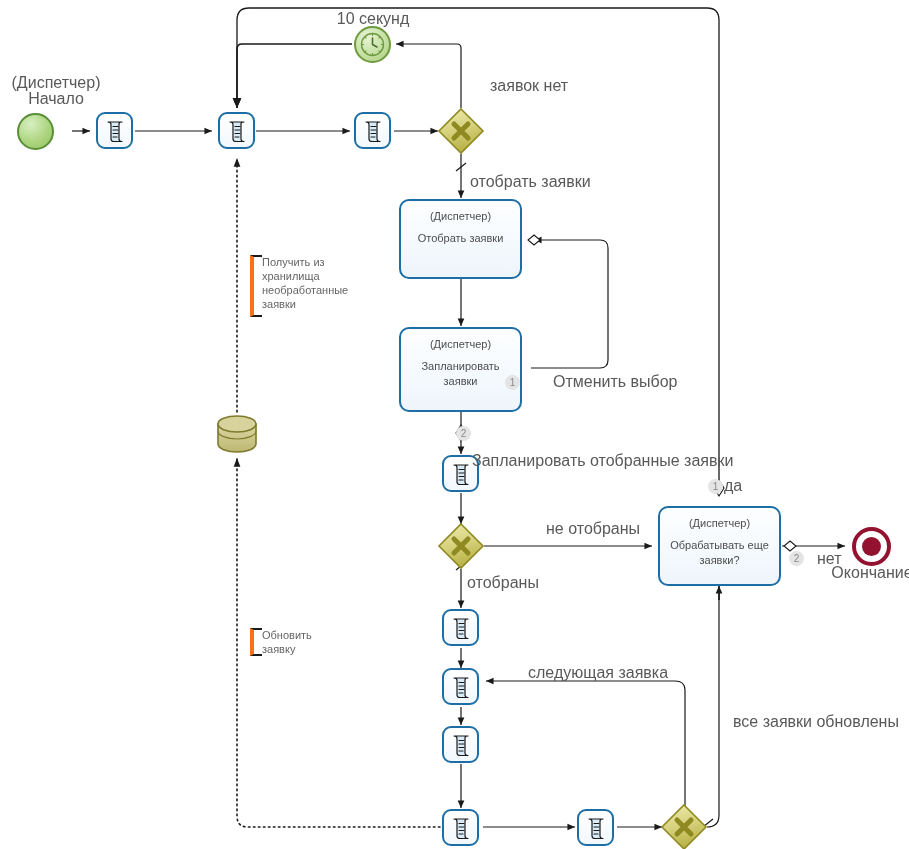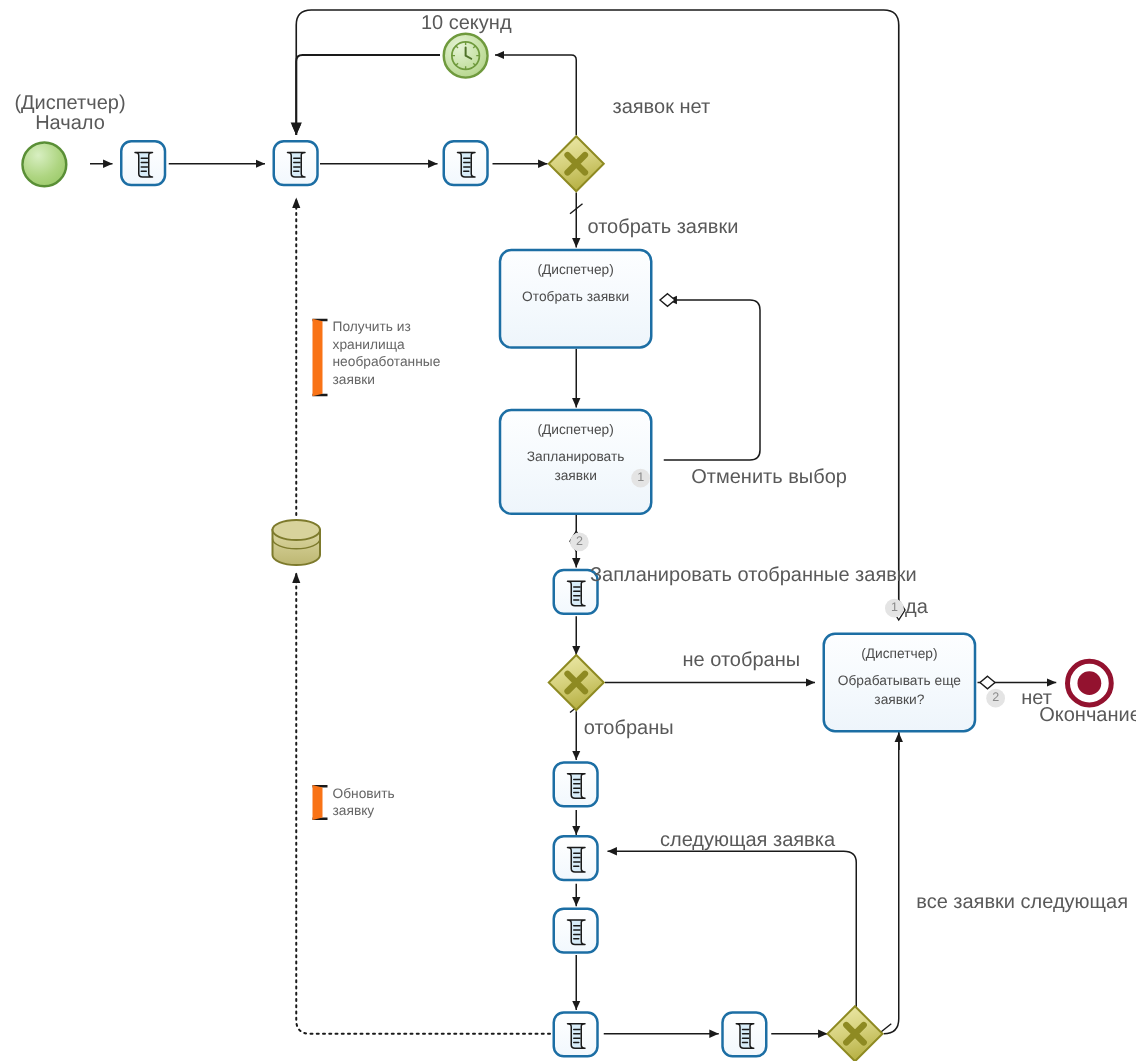--- a/index.html
+++ b/index.html
@@ -28,7 +28,7 @@
   .end::after{content:"";position:absolute;left:50%;top:50%;width:19px;height:19px;margin:-9.5px 0 0 -9.5px;
        border-radius:50%;background:#93122f;}
   
-  .anno{position:absolute;border-left:8px solid #f97316;border-top:2px solid #1a1a1a;border-bottom:2px solid #1a1a1a;
+  .anno{position:absolute;border-left:4px solid #f97316;border-top:2px solid #1a1a1a;border-bottom:2px solid #1a1a1a;
         box-sizing:border-box;}
   .anno .txt{position:absolute;left:8px;top:-2px;font-size:11px;color:#666666;line-height:14px;white-space:pre-line;}
   

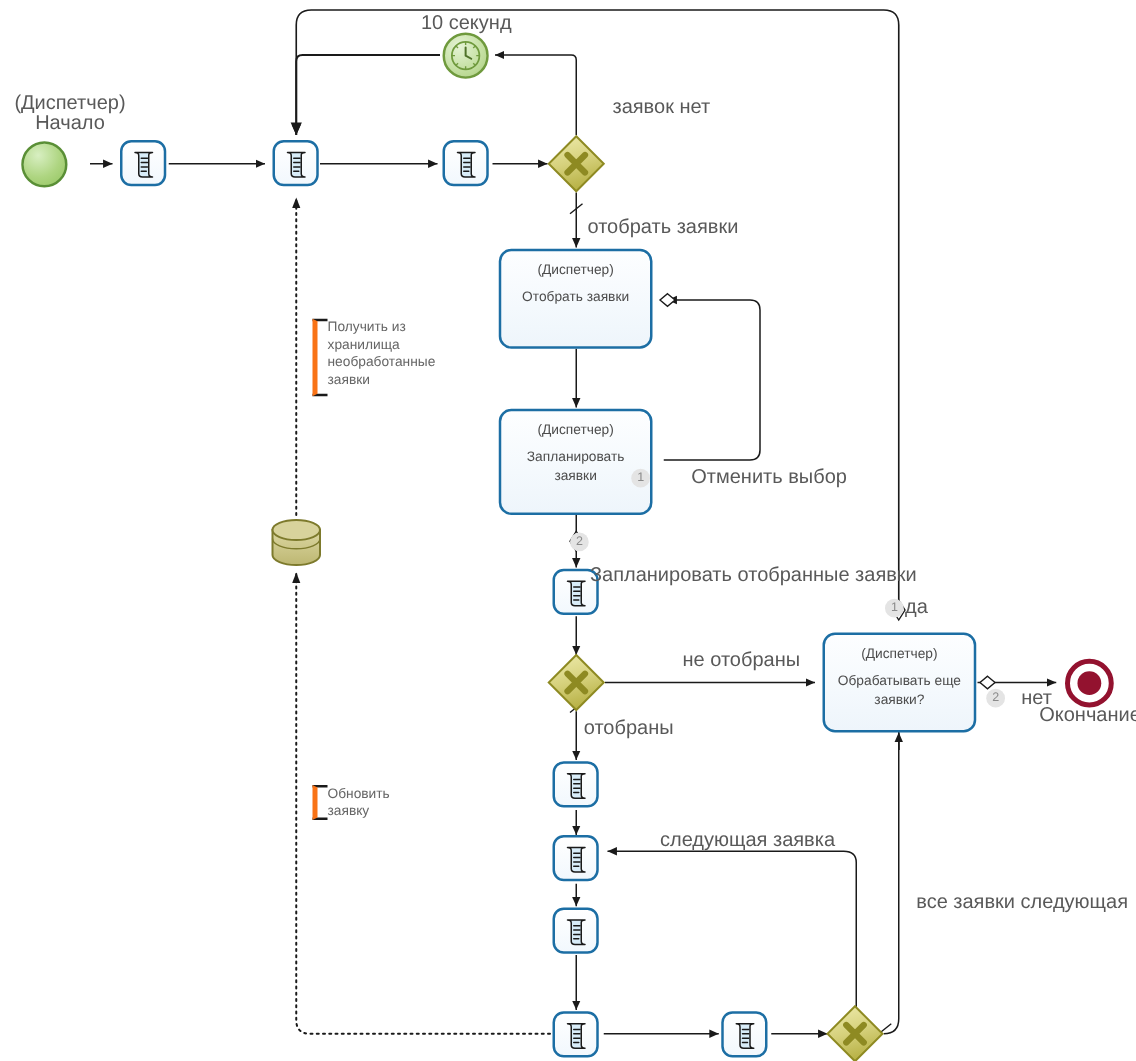--- a/index.html
+++ b/index.html
@@ -305,7 +305,7 @@
 <div class="lbl" style="left:724px;top:479px;">да</div>
 <div class="lbl" style="left:805px;top:552px;padding-left:12px;">нет</div>
 <div class="lbl" style="left:528px;top:666px;">следующая заявка</div>
-<div class="lbl" style="left:733px;top:715px;">все заявки следующая</div>
+<div class="lbl" style="left:733px;top:715px;">все заявки обновлены</div>
 
 <div class="badge" style="left:505px;top:375px;">1</div>
 <div class="badge" style="left:456px;top:426px;">2</div>

